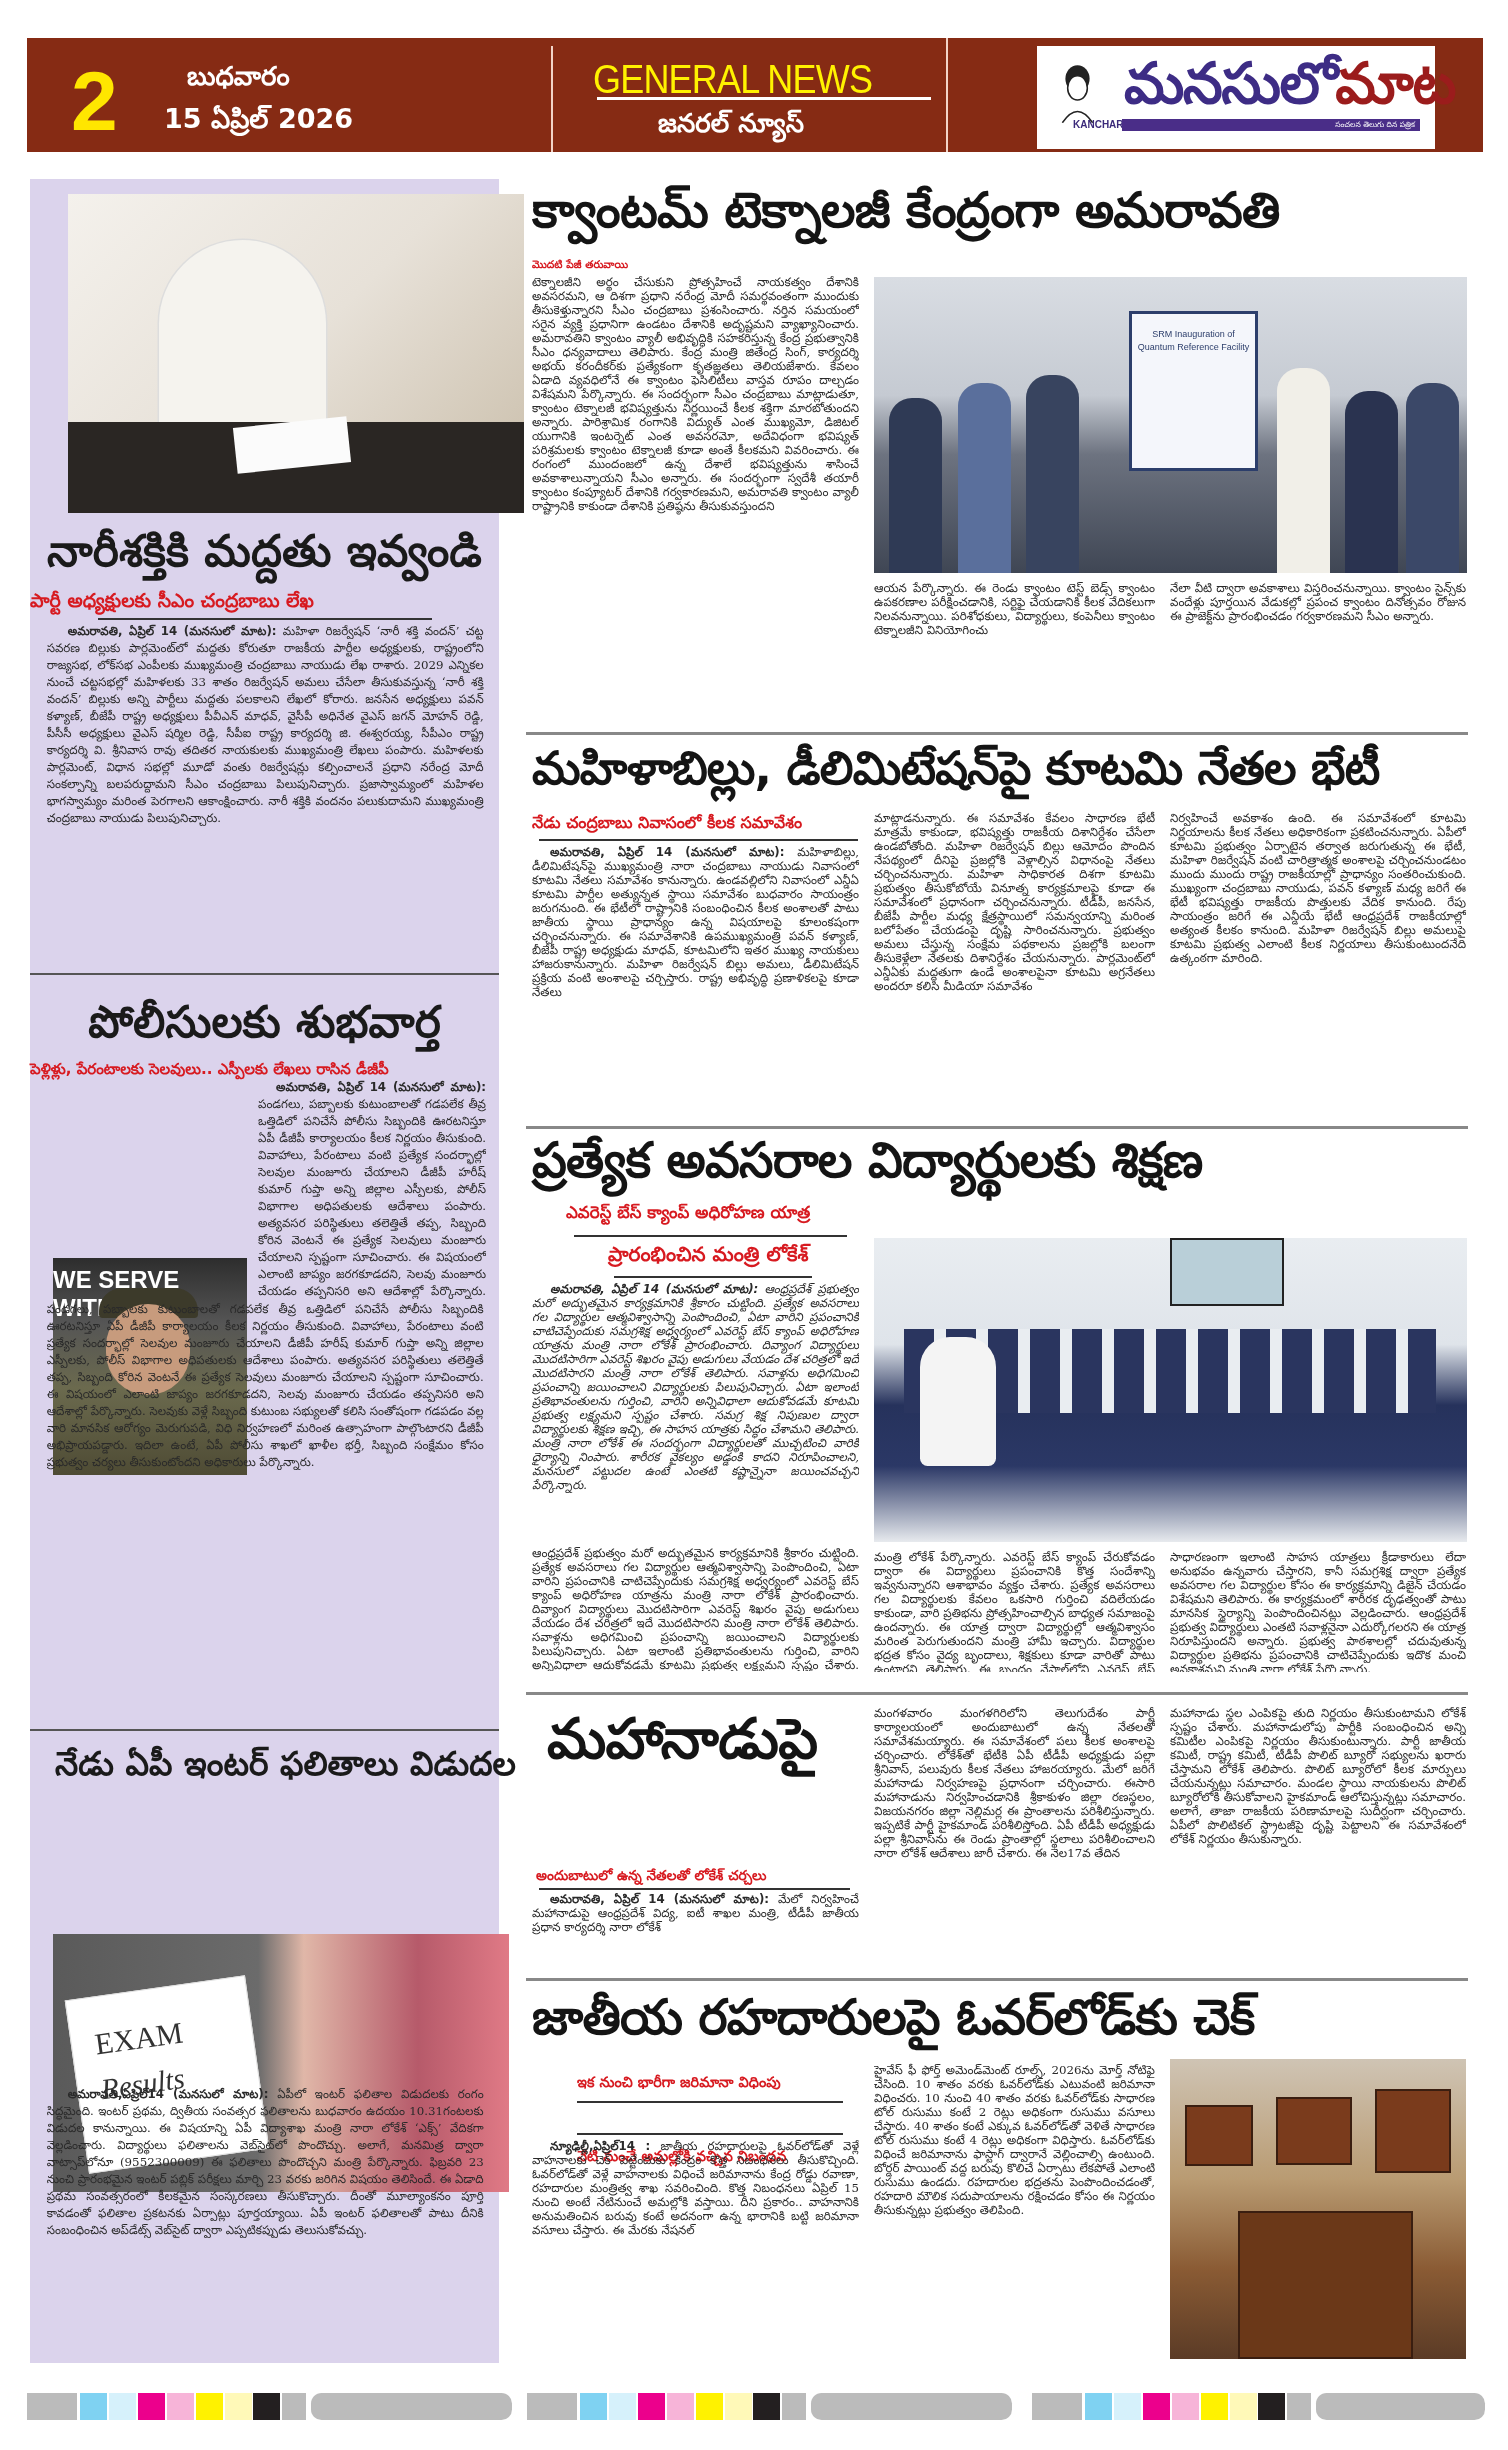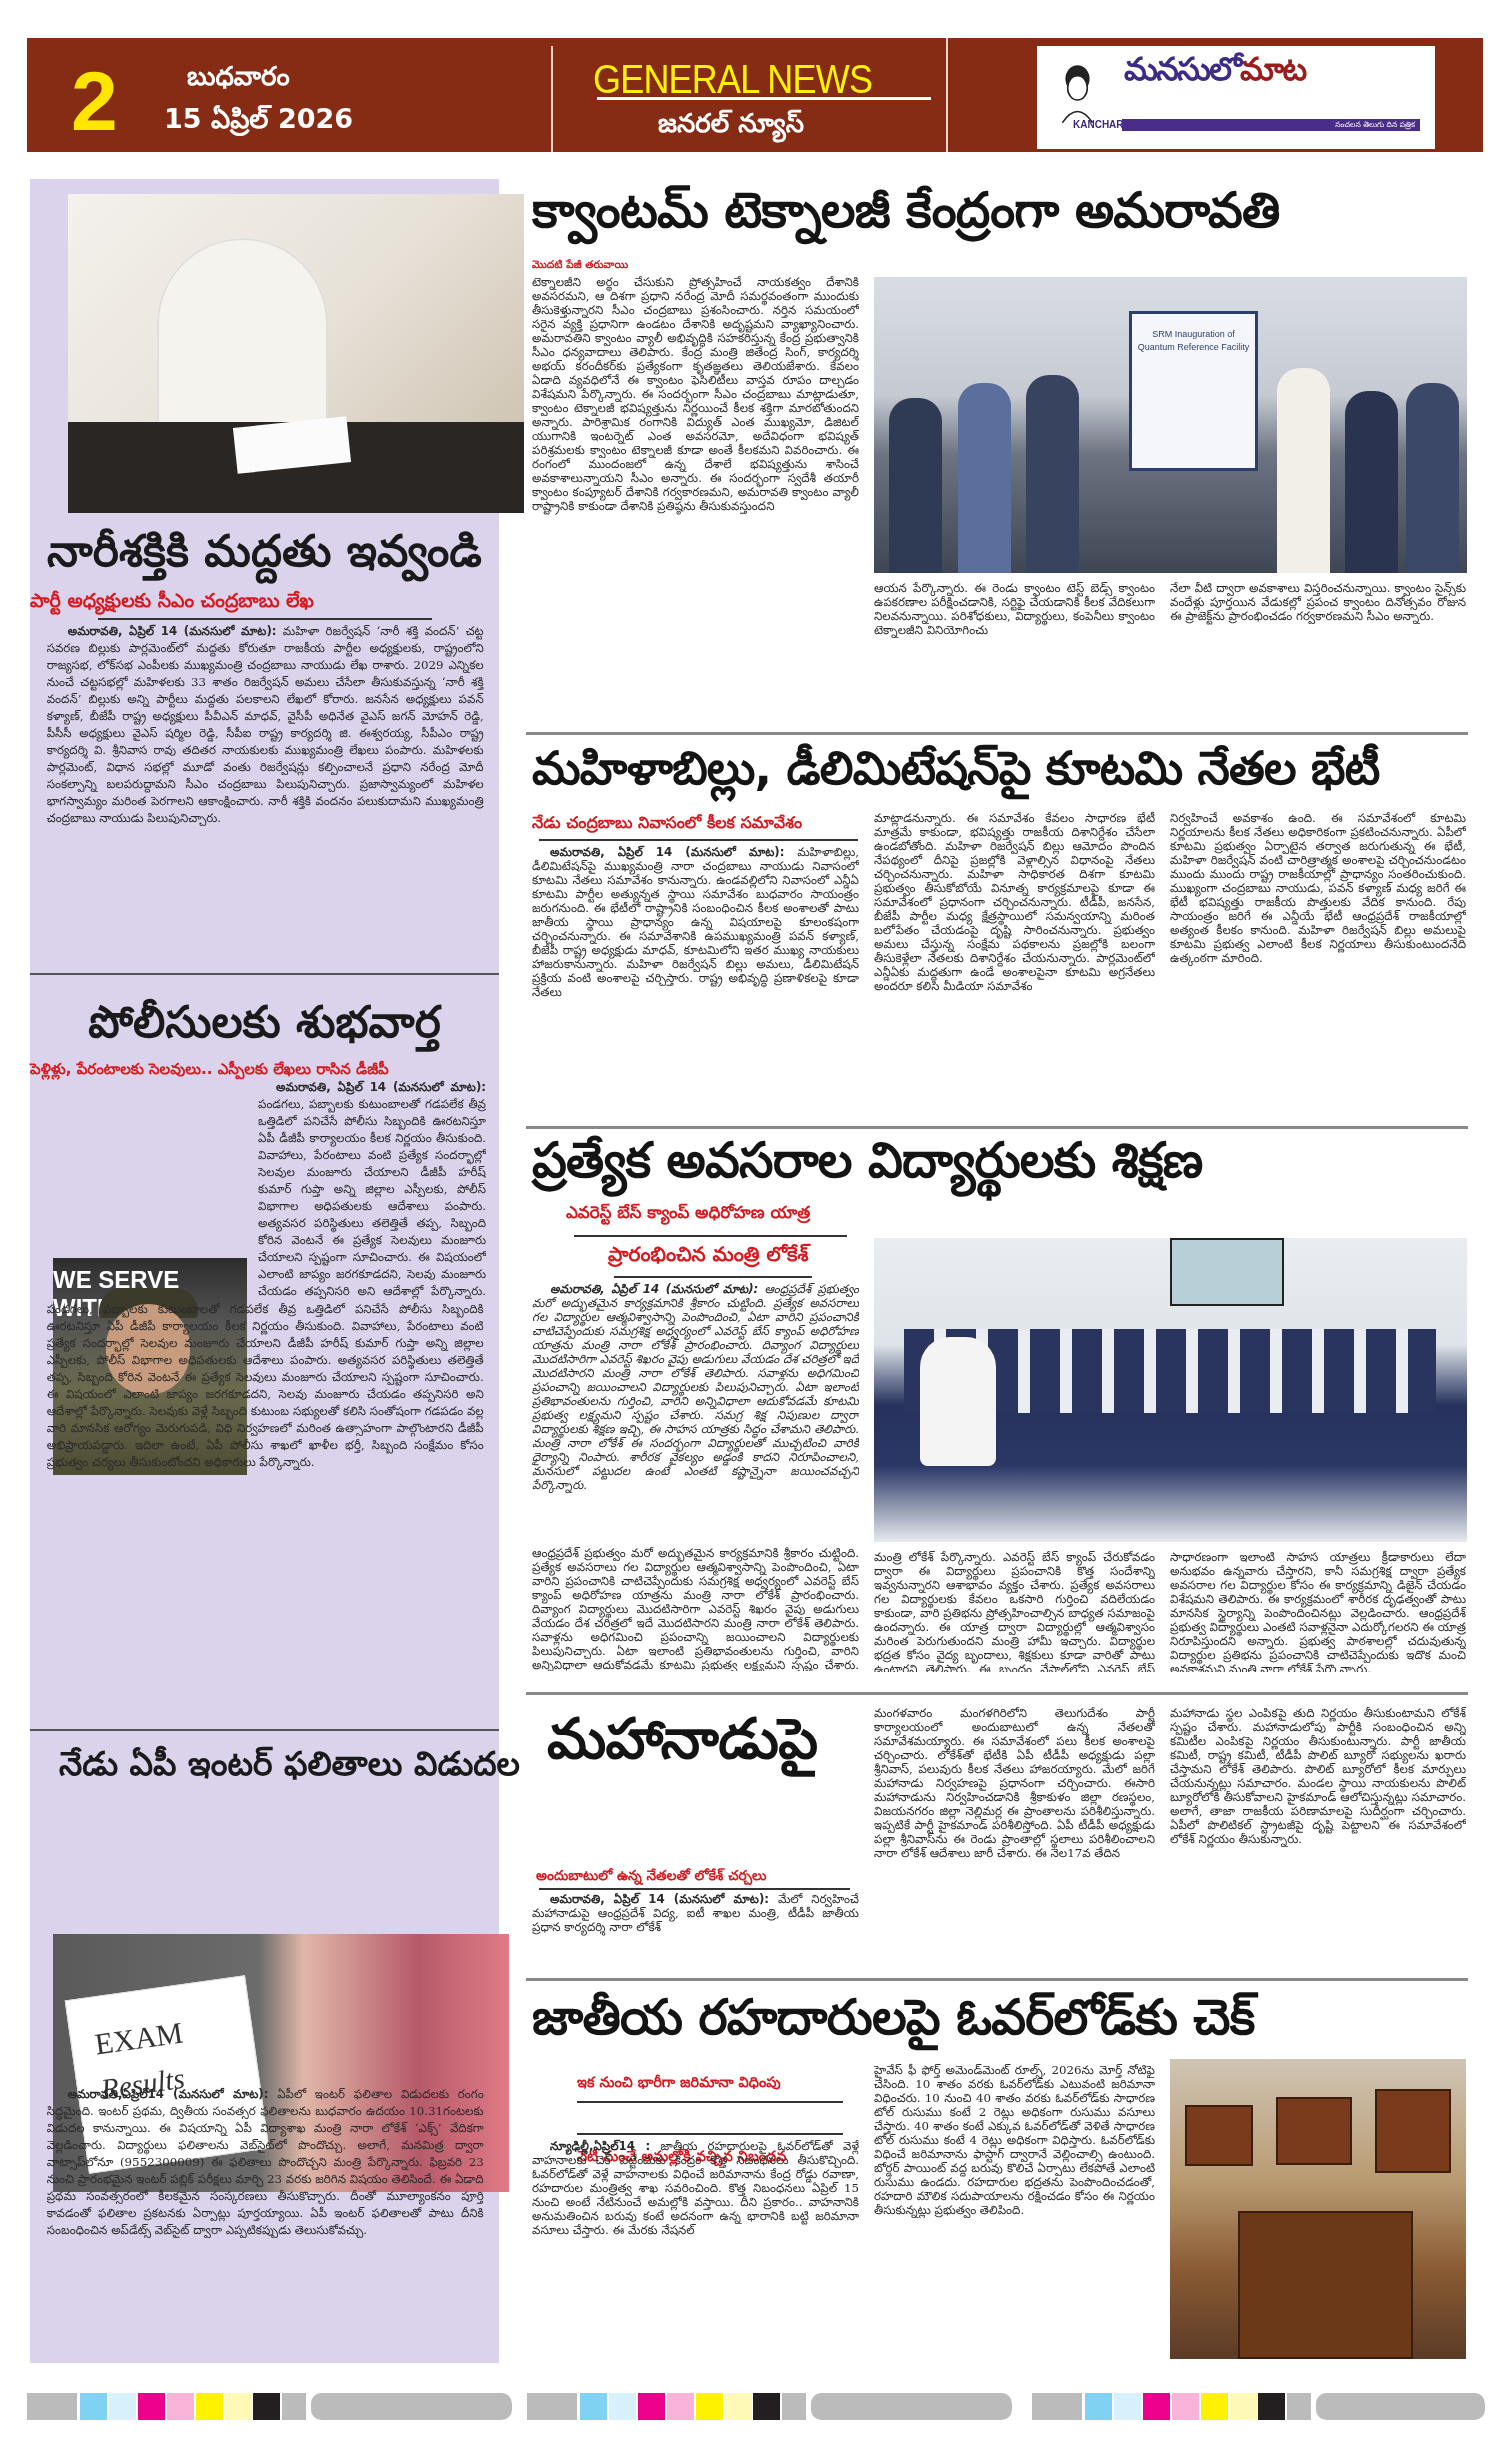--- a/index.html
+++ b/index.html
@@ -19,7 +19,7 @@
   .logo-box { position: absolute; left: 1010px; top: 7.6px; width: 398px; height: 103px; background: #fff; }
   .logo-face { position: absolute; left: 13.7px; top: 16.7px; width: 53px; height: 61px; }
   .logo-brand { position: absolute; left: 23px; top: 73px; font-family: "Liberation Sans", sans-serif; font-size: 10px; font-weight: bold; color: #3b2a7a; padding-left: 13px; }
-  .logo-title { position: absolute; left: 87px; top: 4.6px; font-size: 32px; font-weight: bold; color: #3d2c85; letter-spacing: -1.5px; }
+  .logo-title { position: absolute; left: 87px; top: 4.6px; font-size: 57px; font-weight: bold; color: #3d2c85; letter-spacing: -1.5px; }
   .logo-title .accent { color: #9b1c1c; }
   .logo-bar { position: absolute; left: 85px; top: 73px; width: 298px; height: 12px; background: #4a2d88; }
   .logo-tag { position: absolute; right: 20px; top: 74px; font-size: 7.6px; color: #fff; }

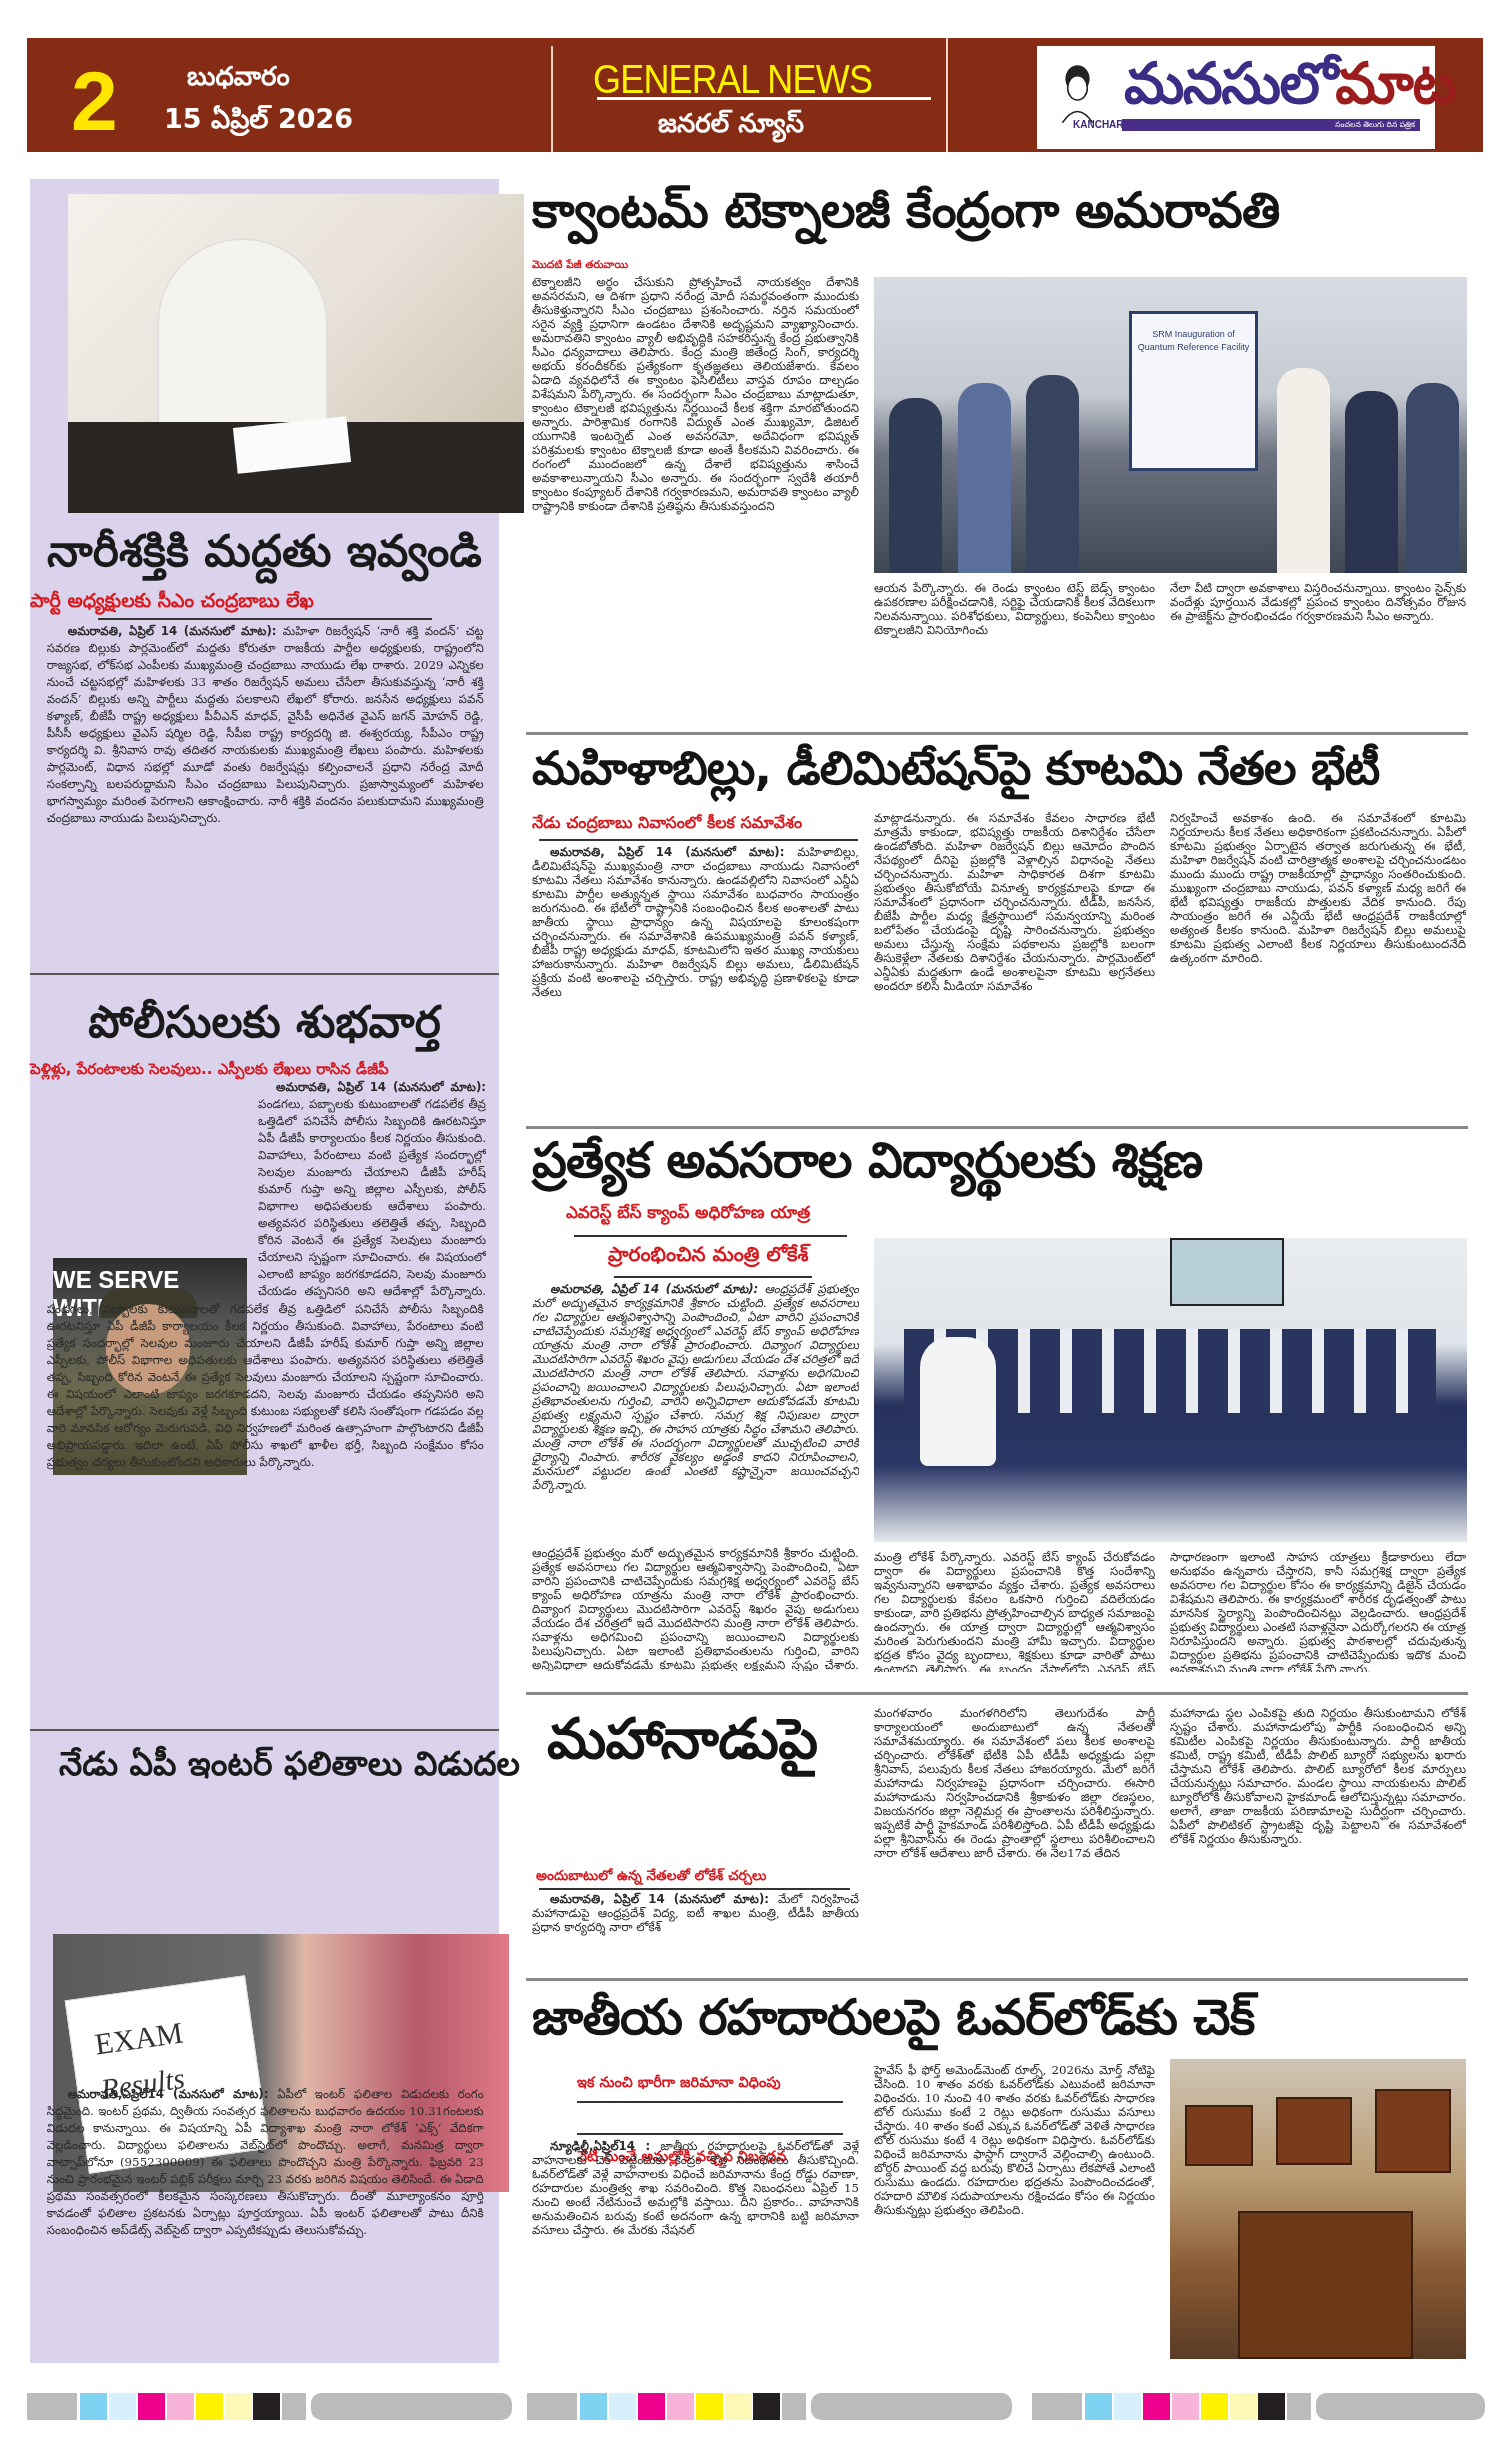--- a/index.html
+++ b/index.html
@@ -125,7 +125,7 @@
   </div>
   <div class="hr-dark" style="left:0;top:1550px;width:469px;height:2.3px;background:#555;"></div>
 
-  <div class="side-title" style="top:1565px;font-size:33px;text-align:right;left:21px;">నేడు ఏపీ ఇంటర్ ఫలితాలు విడుదల</div>
+  <div class="side-title" style="top:1565px;font-size:33px;text-align:center;left:21px;">నేడు ఏపీ ఇంటర్ ఫలితాలు విడుదల</div>
   <div class="photo ph-exam">
     <div class="book">
       <span style="top:30px;font-size:30px;">EXAM</span>

